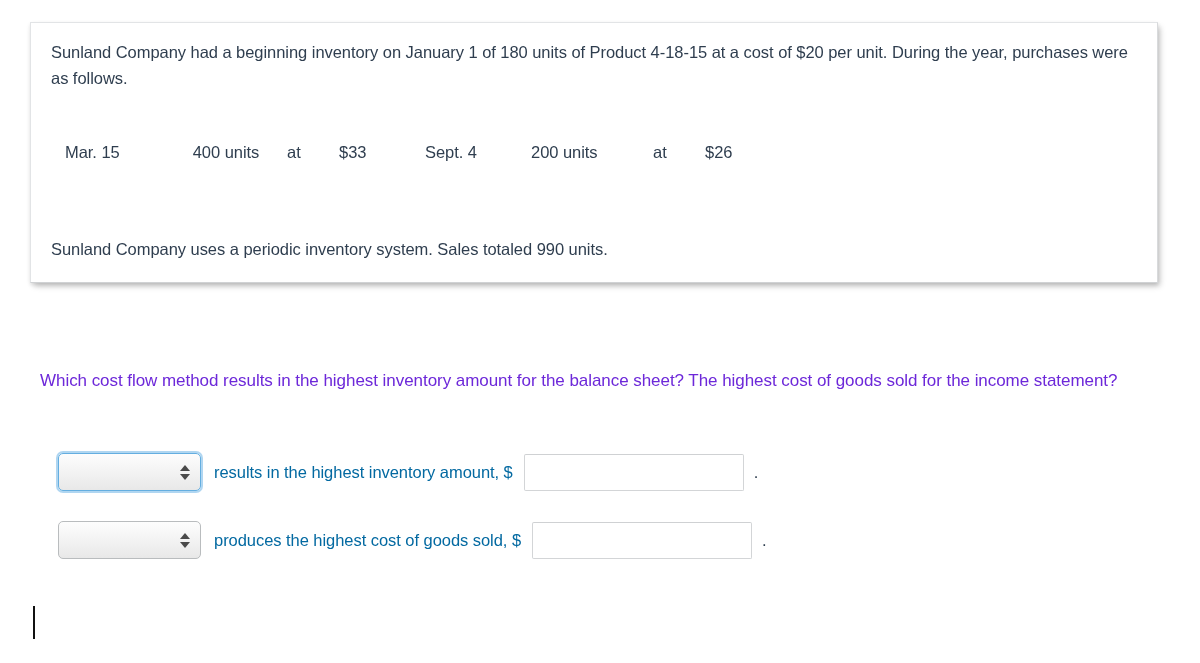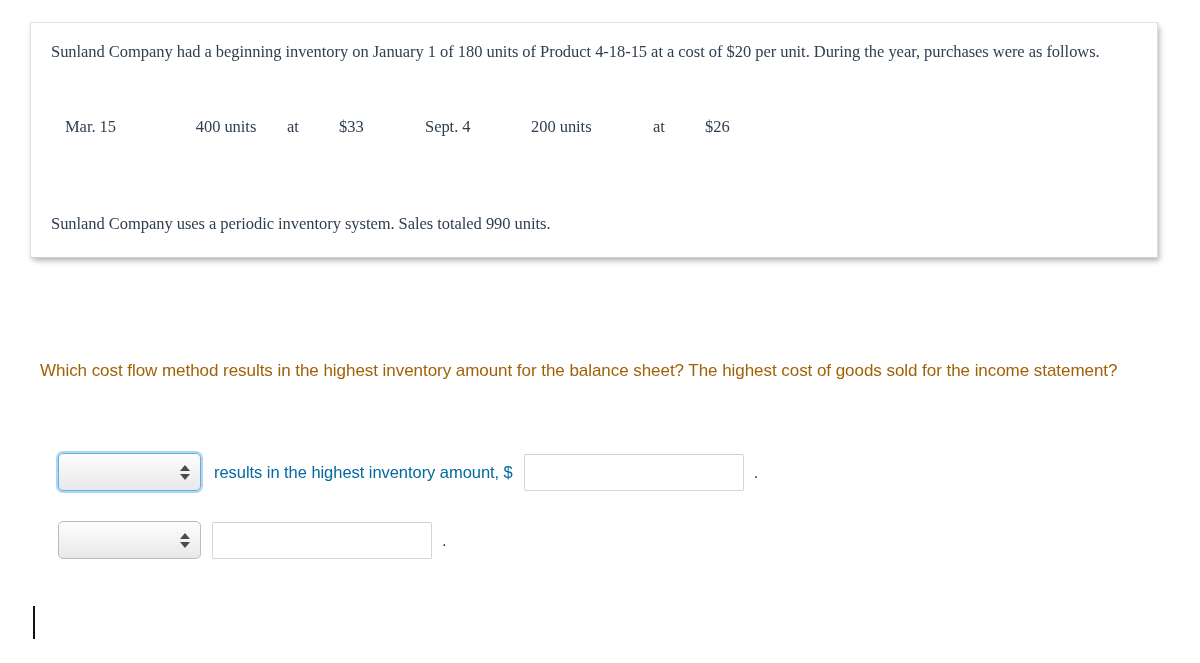--- a/index.html
+++ b/index.html
@@ -32,7 +32,6 @@
     box-shadow: 3px 4px 6px -1px rgba(0,0,0,0.22),
                 0 2px 4px rgba(0,0,0,0.10);
     padding: 16px 20px 20px 20px;
-    font-family: Liberation Serif, serif;
   }
 
   .intro-text {

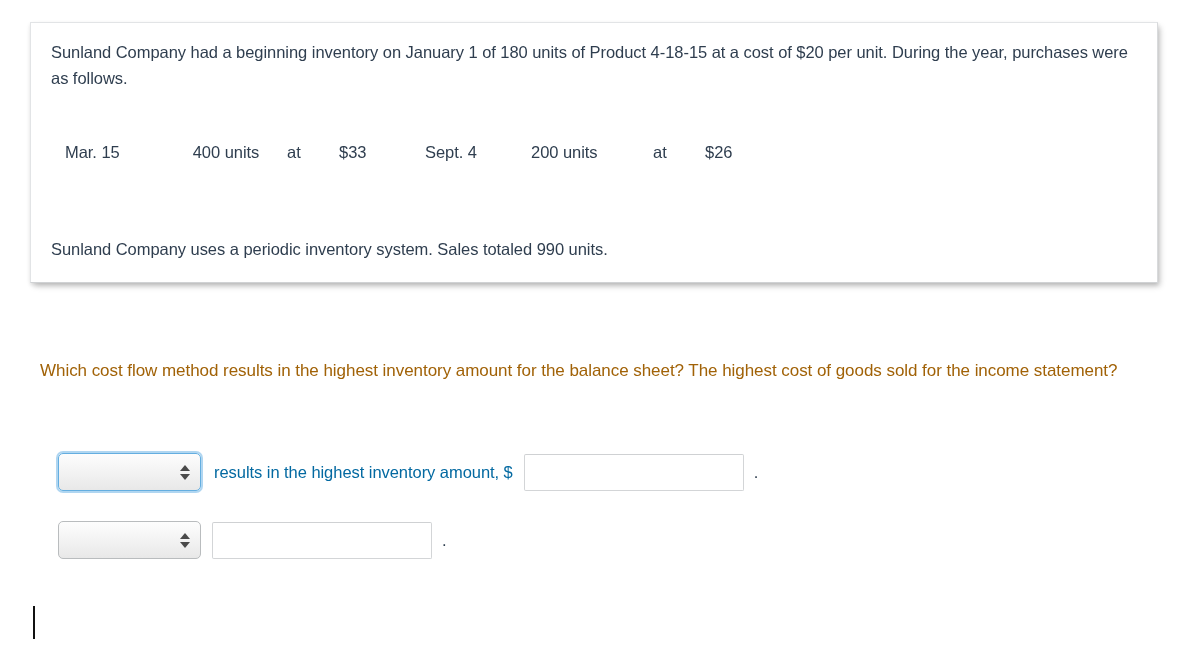--- a/index.html
+++ b/index.html
@@ -77,11 +77,11 @@
   .question-text {
     position: absolute;
     left: 40px;
-    top: 357px;
+    top: 367px;
     width: 1105px;
     font-size: 17px;
     line-height: 28px;
-    color: #a16207;
+    color: #6d28d9;
     letter-spacing: -0.05px;
   }
 

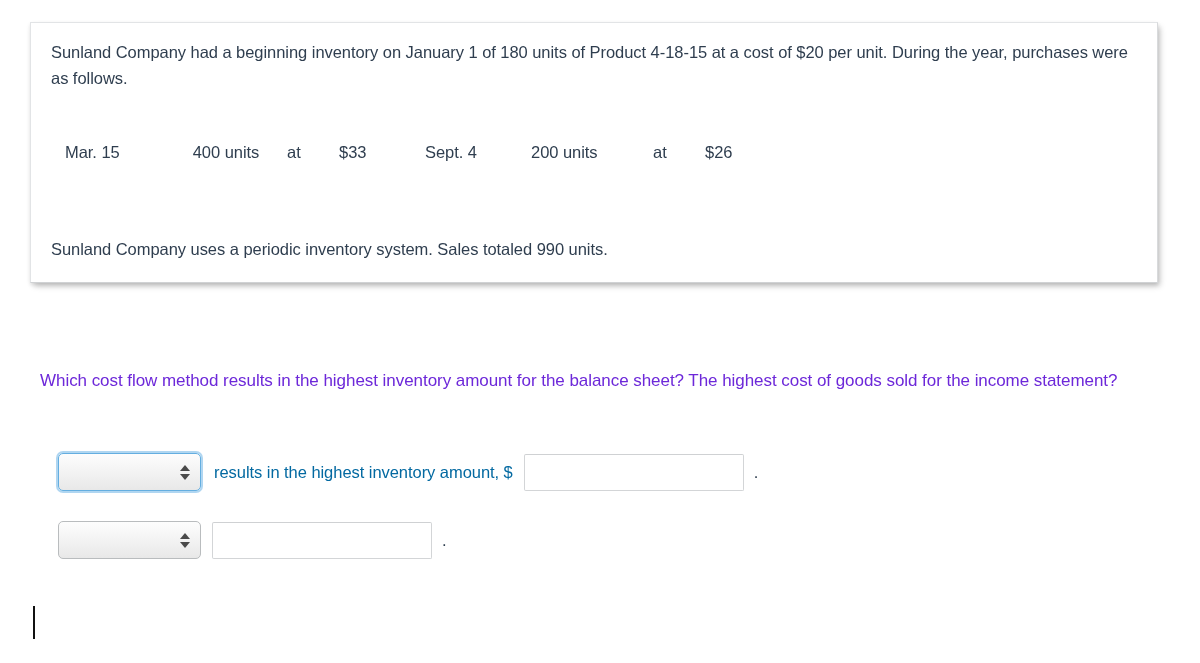--- a/index.html
+++ b/index.html
@@ -223,6 +223,7 @@
         <span class="tri tri-down"></span>
       </span>
     </div>
+    <span class="answer-label">produces the highest cost of goods sold, $</span>
     <input class="answer-input" type="text" placeholder="" style="">
     <span class="period">.</span>
   </div>

